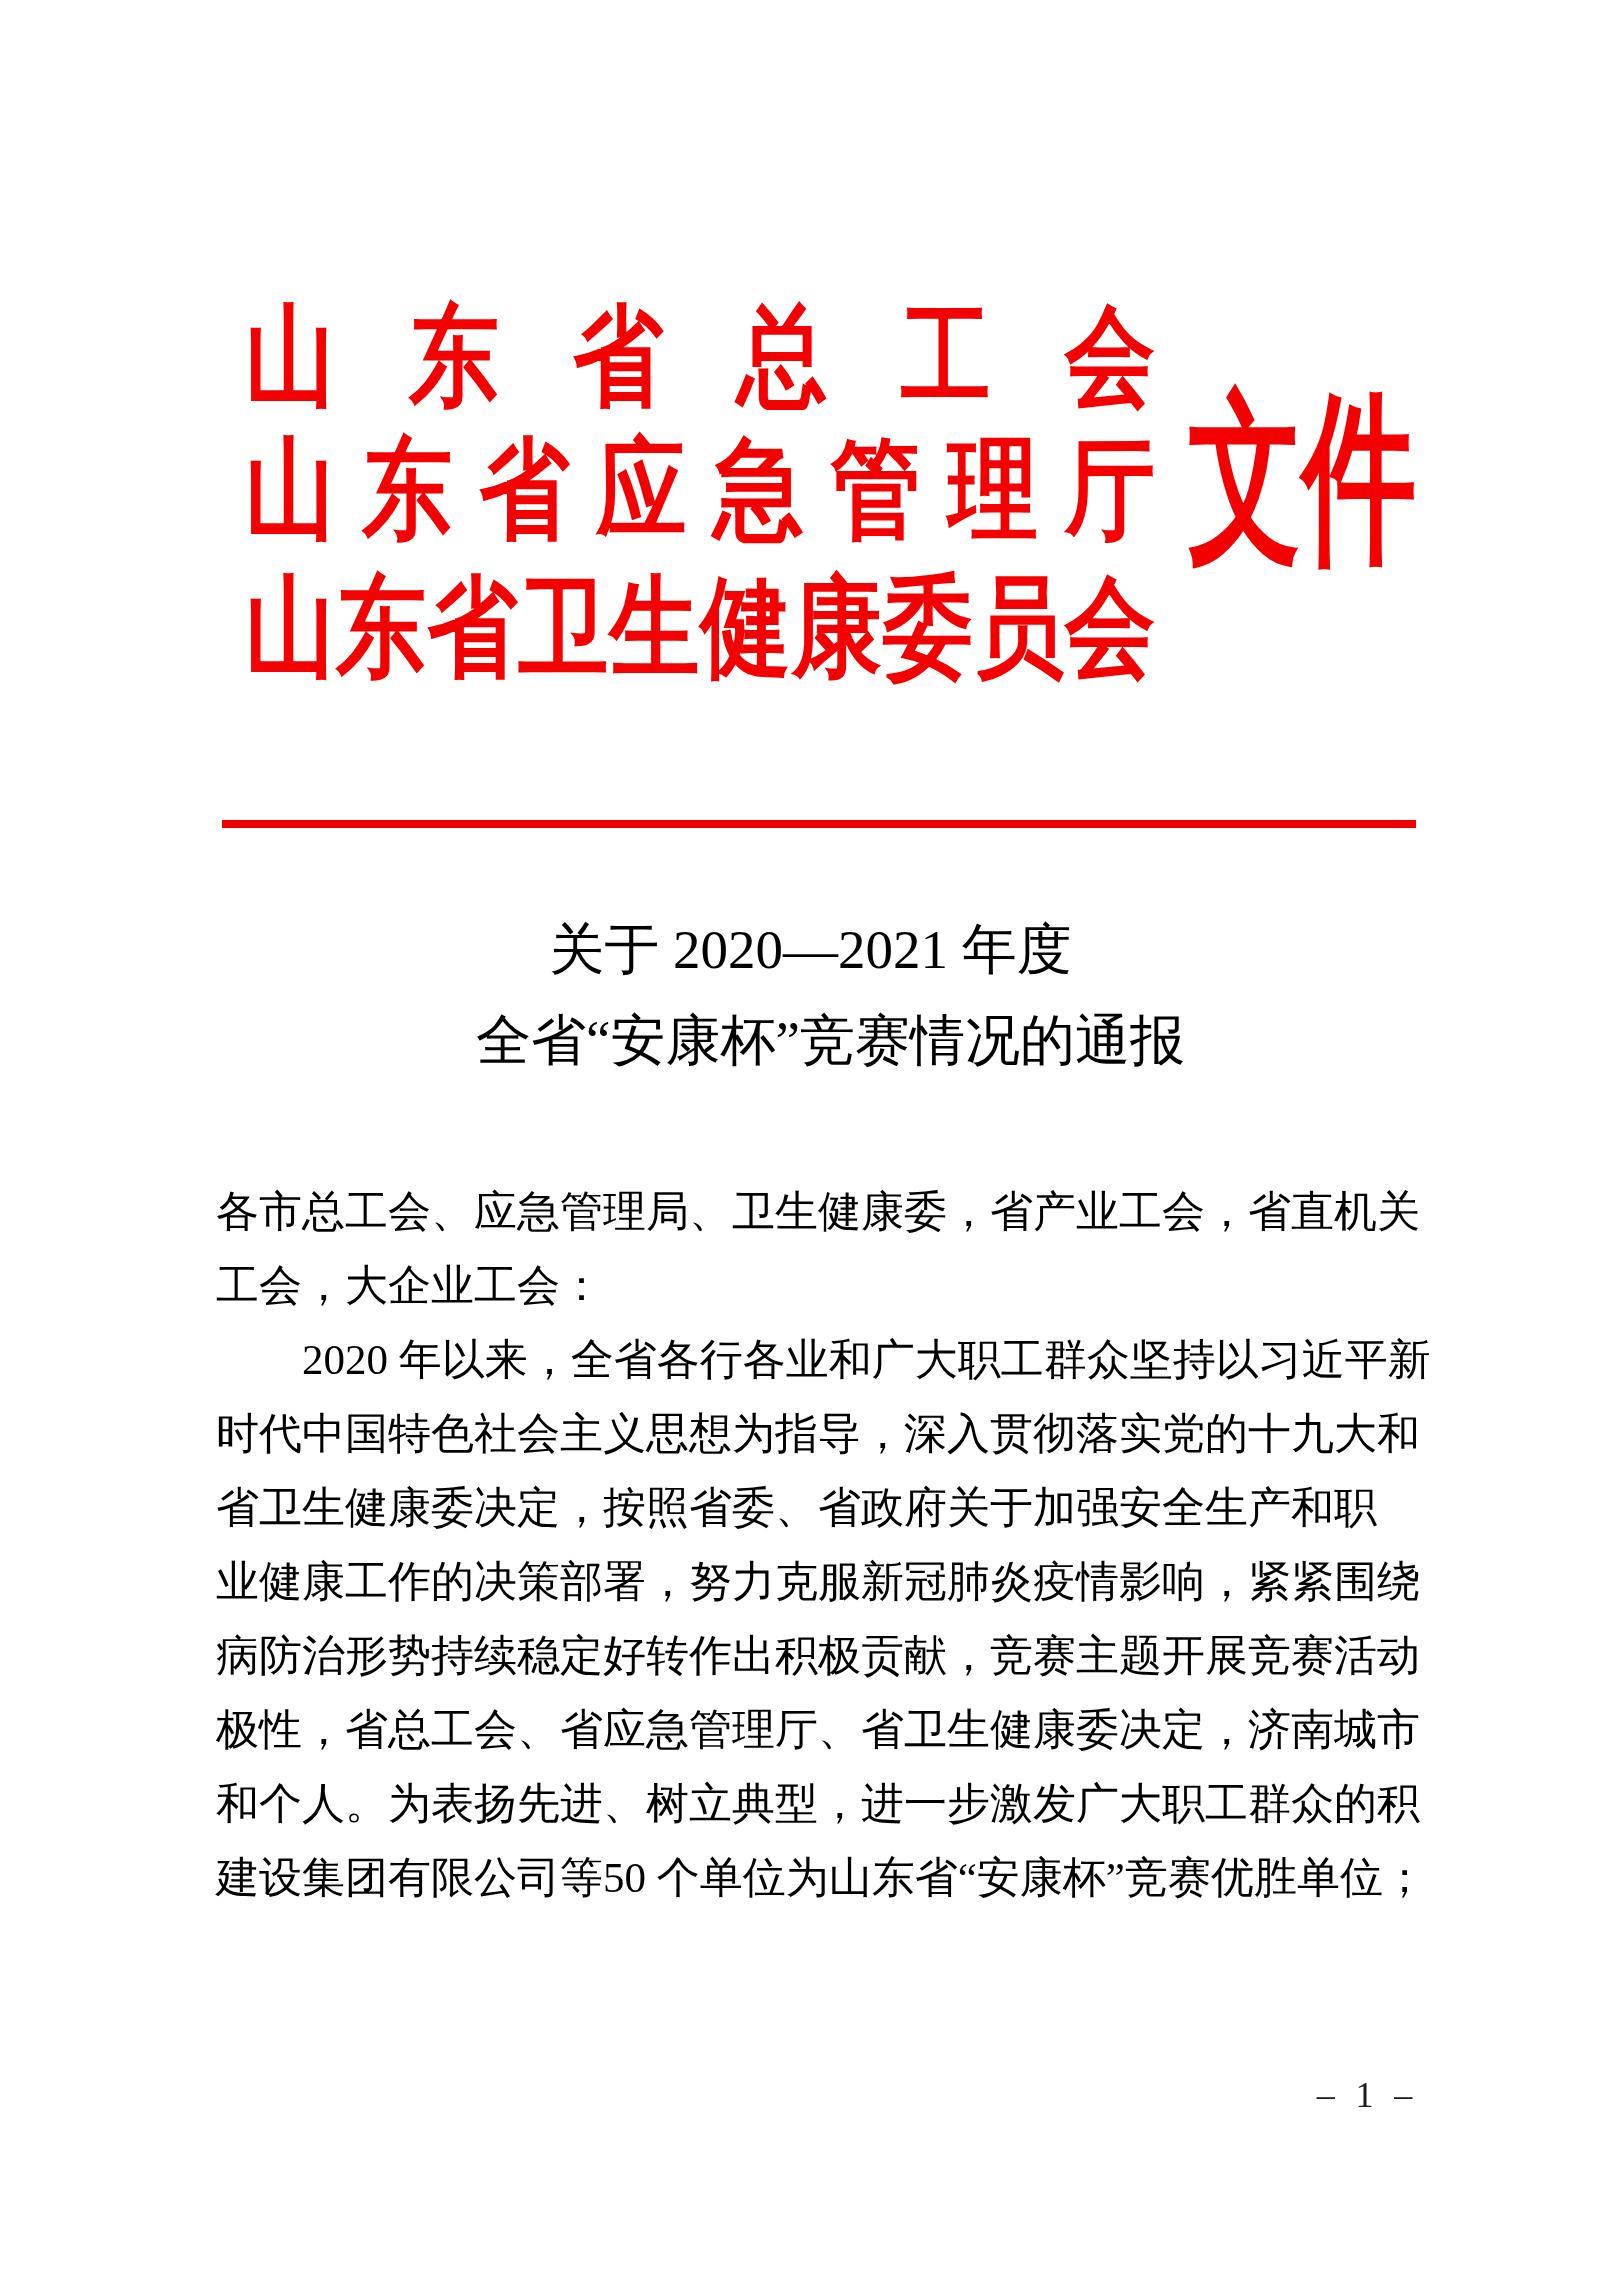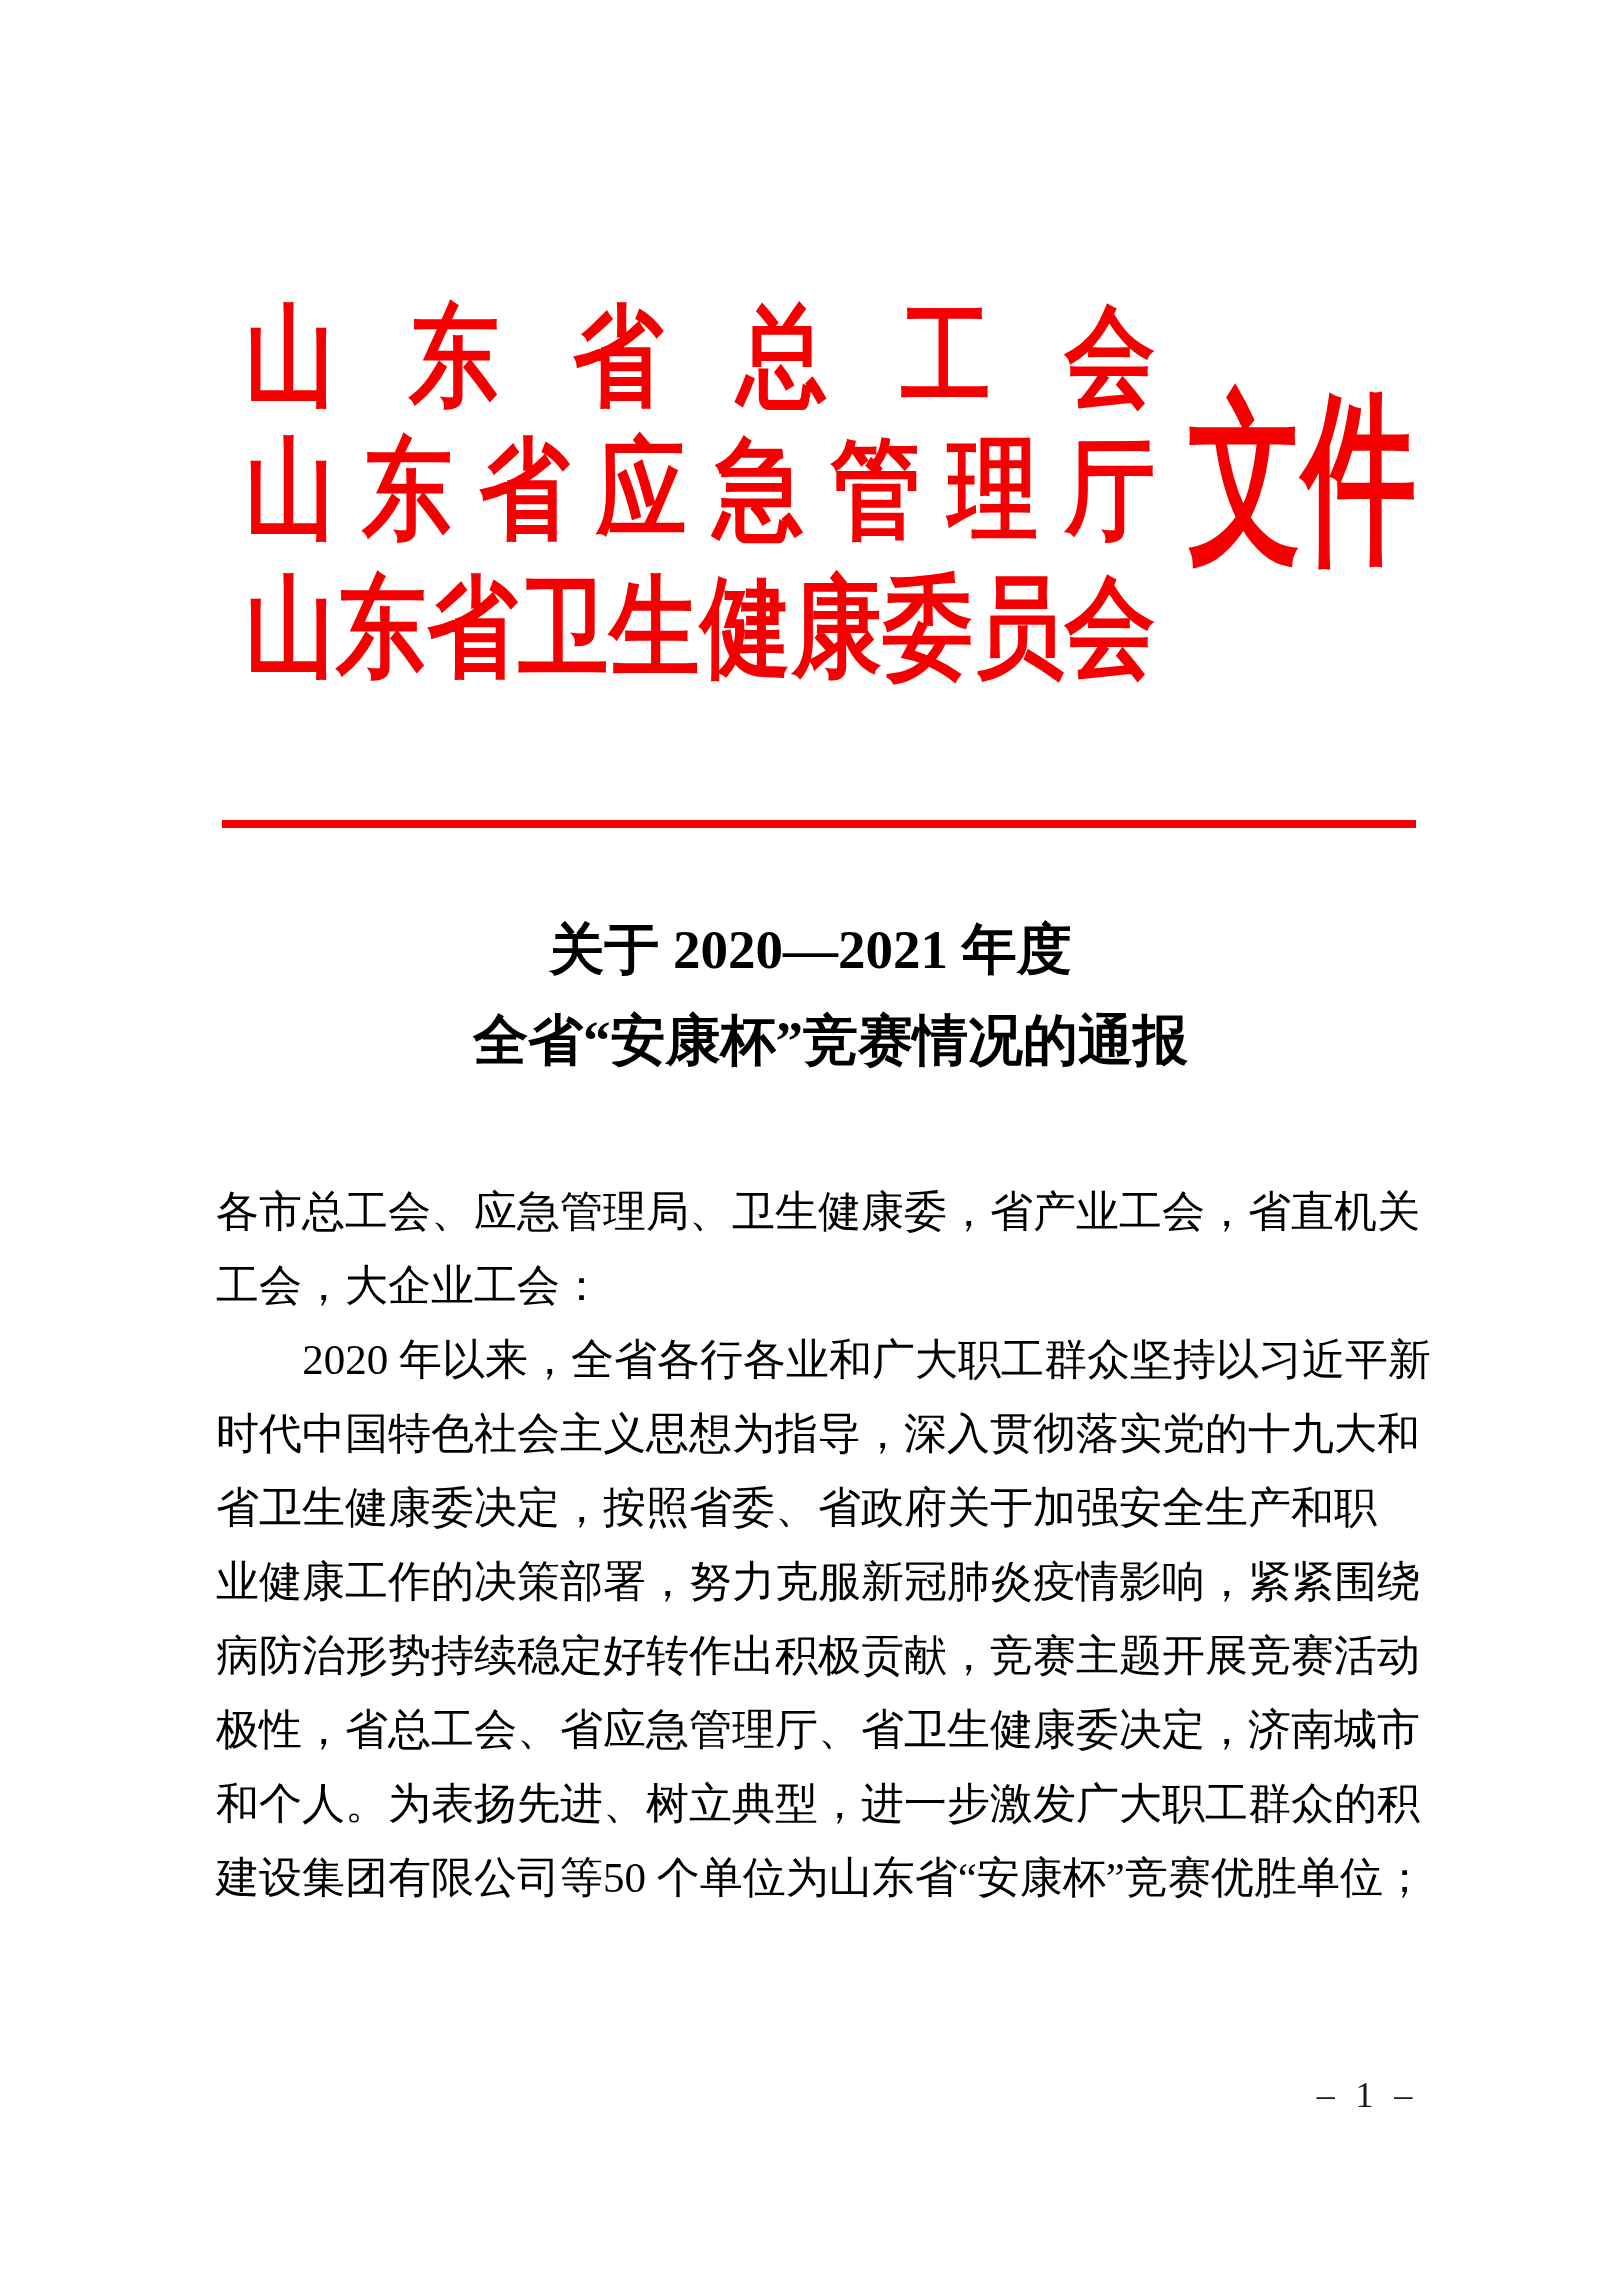--- a/index.html
+++ b/index.html
@@ -53,7 +53,7 @@
     position:absolute;left:0;width:1621px;
     text-align:center;
     color:var(--text-black);
-    font-weight:bold;
+    font-weight:normal;
     font-size:55px;line-height:61px;
     margin:0;
     white-space:nowrap;

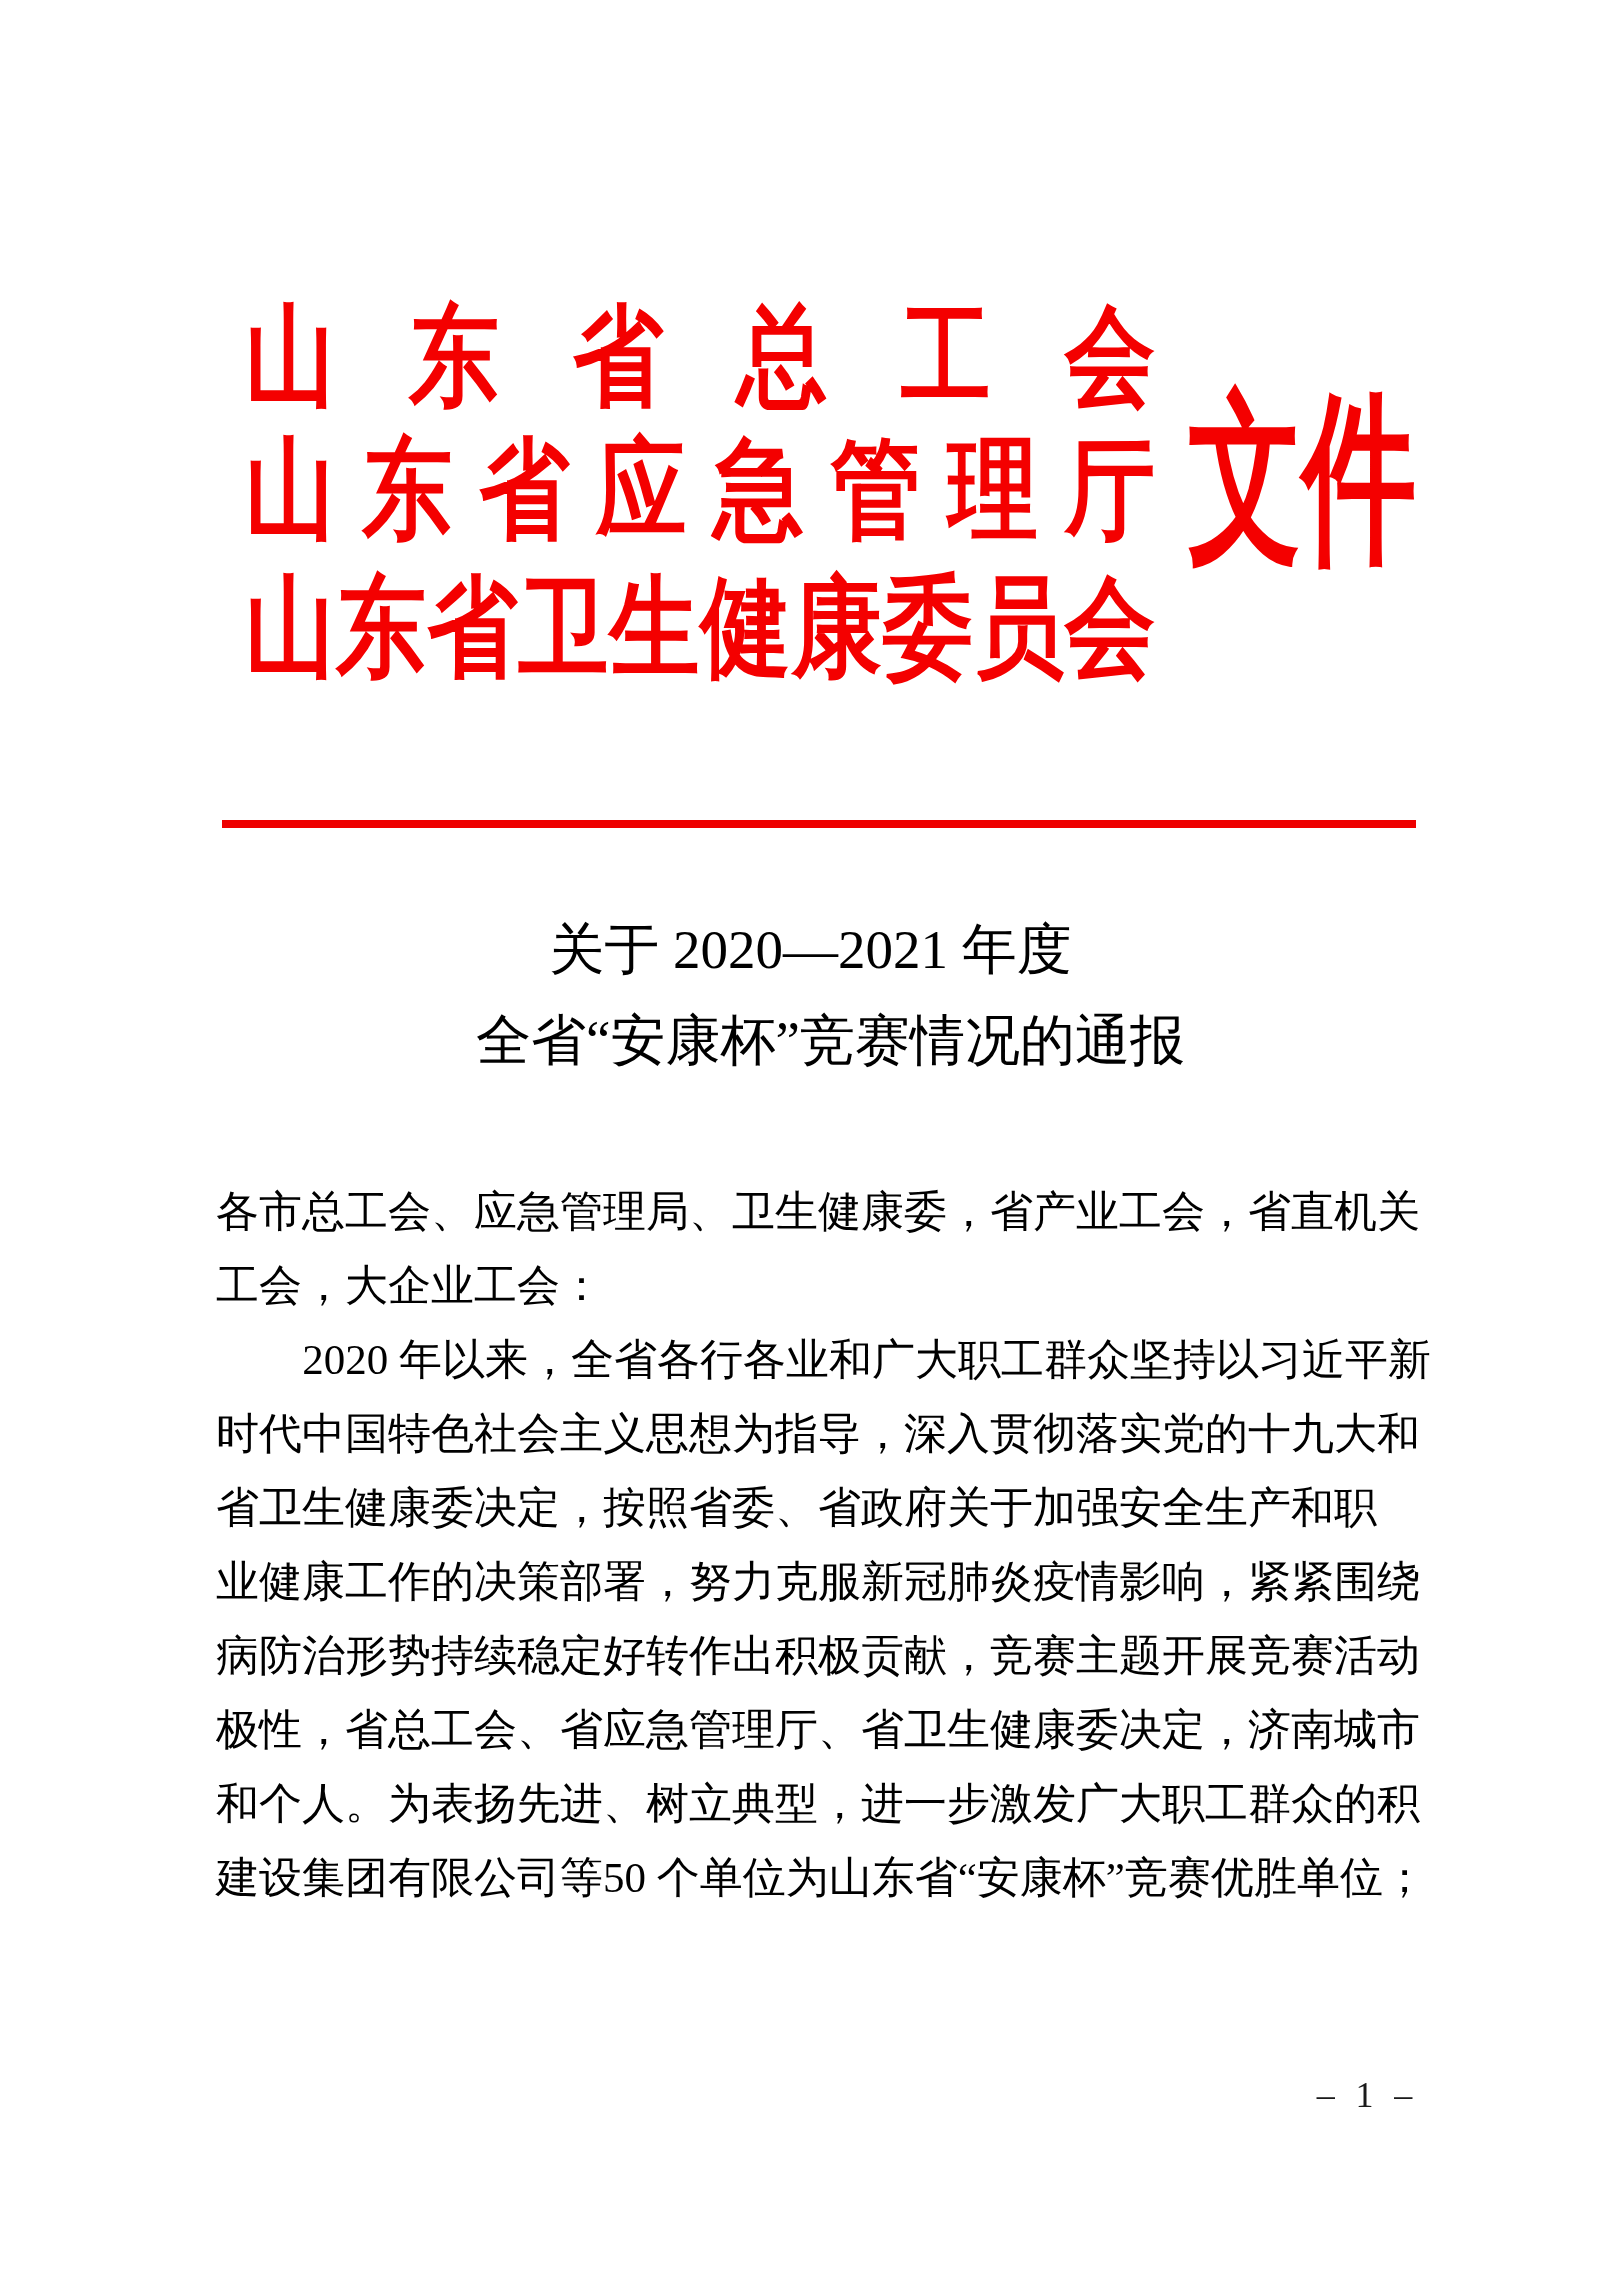--- a/index.html
+++ b/index.html
@@ -72,7 +72,7 @@
     height:74px;line-height:74px;
     white-space:nowrap;
   }
-  .body-line.indent{text-indent:86px;text-align:center;}
+  .body-line.indent{text-indent:86px;}
 
   
   .page-number{

